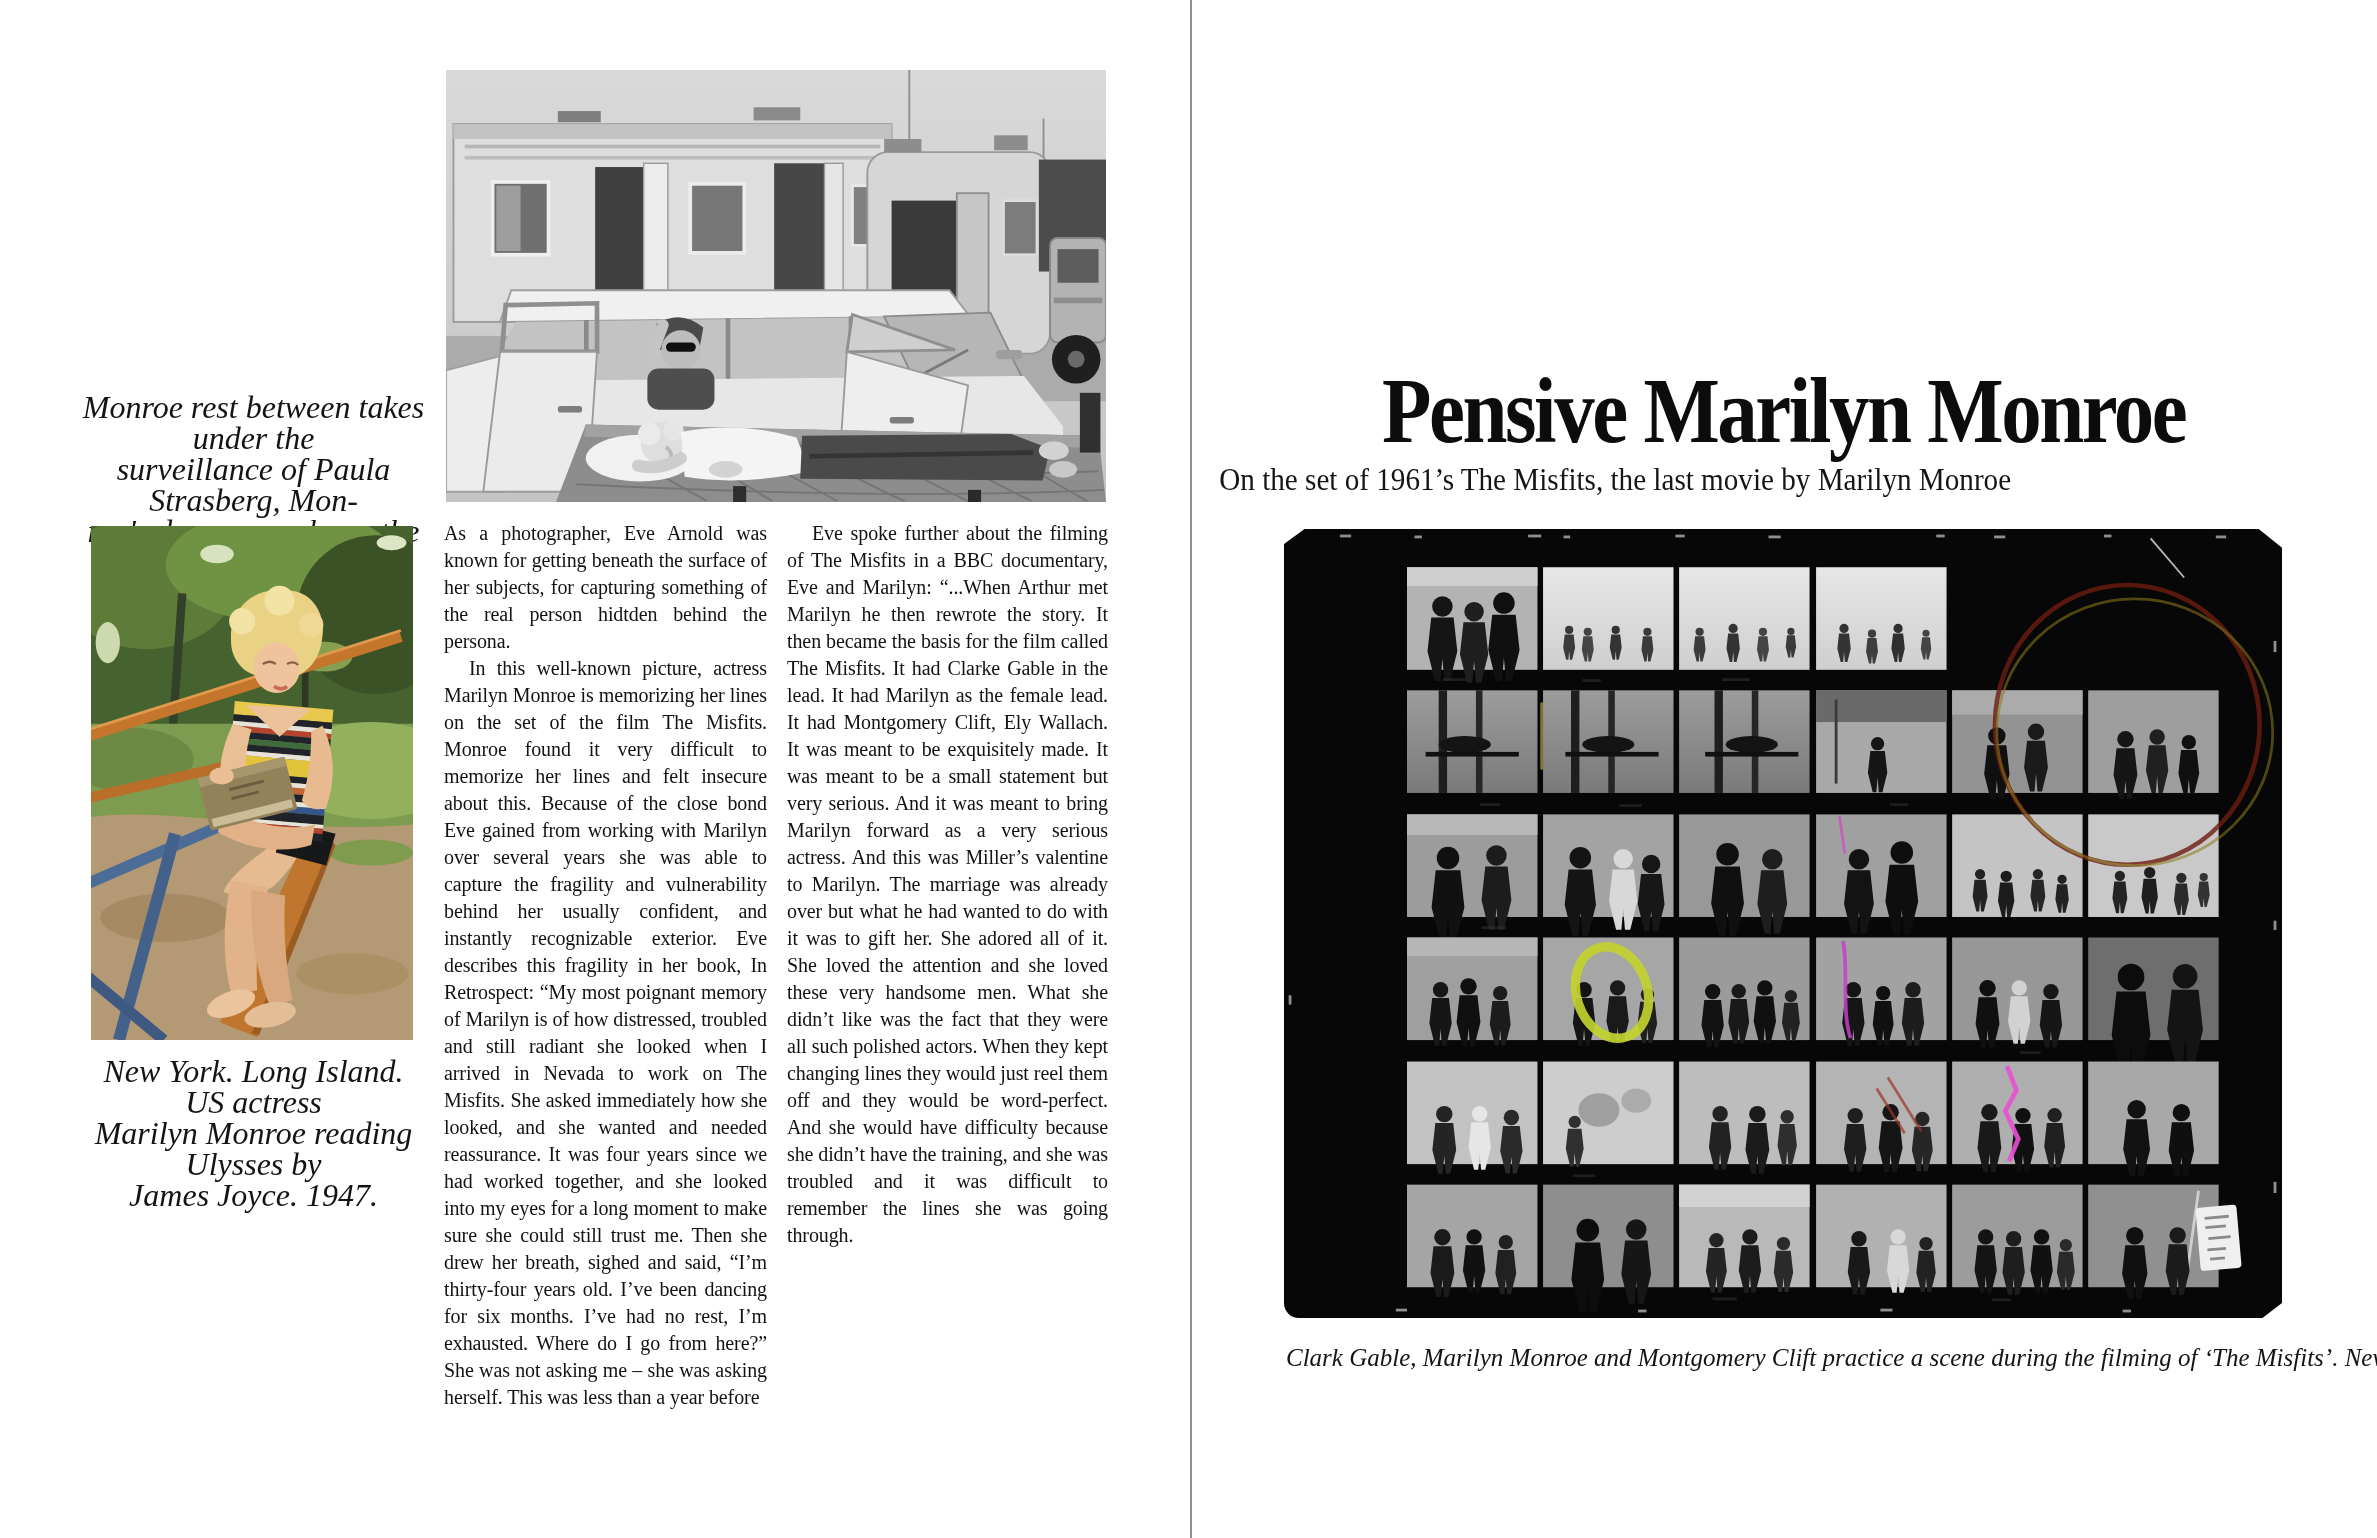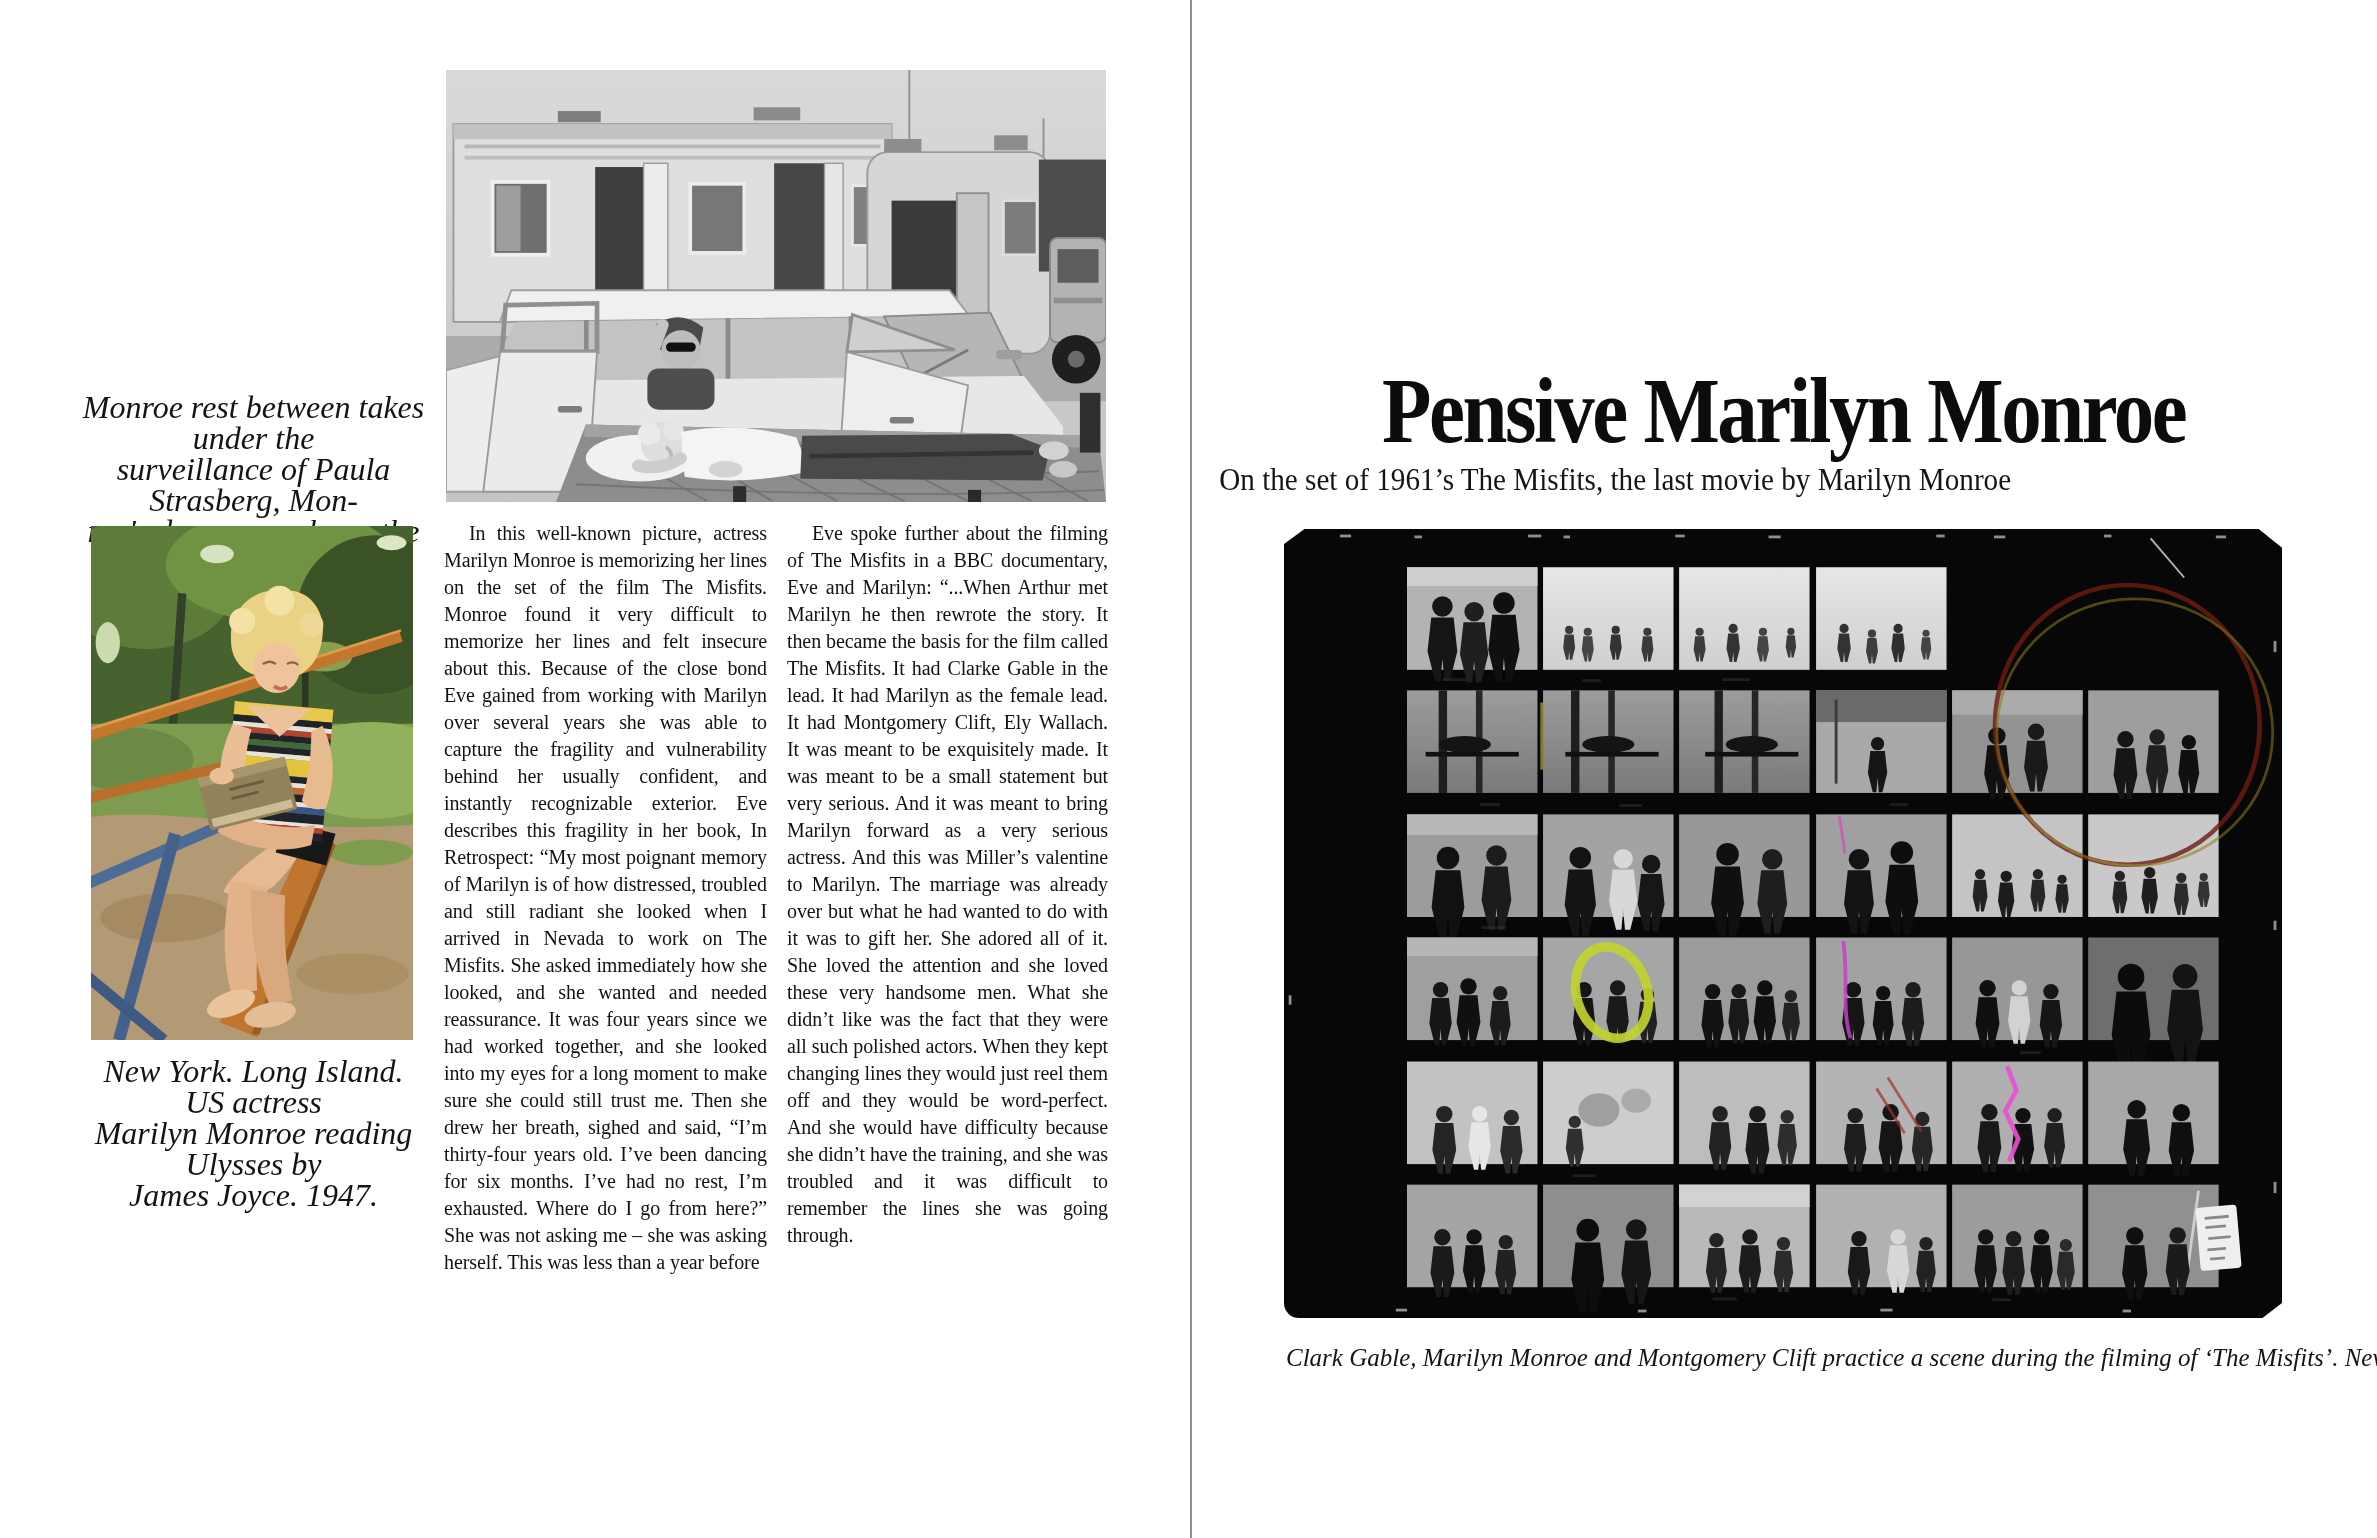--- a/index.html
+++ b/index.html
@@ -259,6 +259,7 @@
 James Joyce. 1947.</div>
 
 <div class="abs bodycol col1">
+  <p>As a photographer, Eve Arnold was known for getting beneath the surface of her subjects, for capturing something of the real person hidtden behind the persona.</p>
   <p class="indent">In this well-known picture, actress Marilyn Monroe is memorizing her lines on the set of the film The Misfits. Monroe found it very difficult to memorize her lines and felt insecure about this. Because of the close bond Eve gained from working with Marilyn over several years she was able to capture the fragility and vulnerability behind her usually confident, and instantly recognizable exterior. Eve describes this fragility in her book, In Retrospect: “My most poignant memory of Marilyn is of how distressed, troubled and still radiant she looked when I arrived in Nevada to work on The Misfits. She asked immediately how she looked, and she wanted and needed reassurance. It was four years since we had worked together, and she looked into my eyes for a long moment to make sure she could still trust me. Then she drew her breath, sighed and said, “I’m thirty-four years old. I’ve been dancing for six months. I’ve had no rest, I’m exhausted. Where do I go from here?” She was not asking me – she was asking herself. This was less than a year before</p>
 </div>
 

